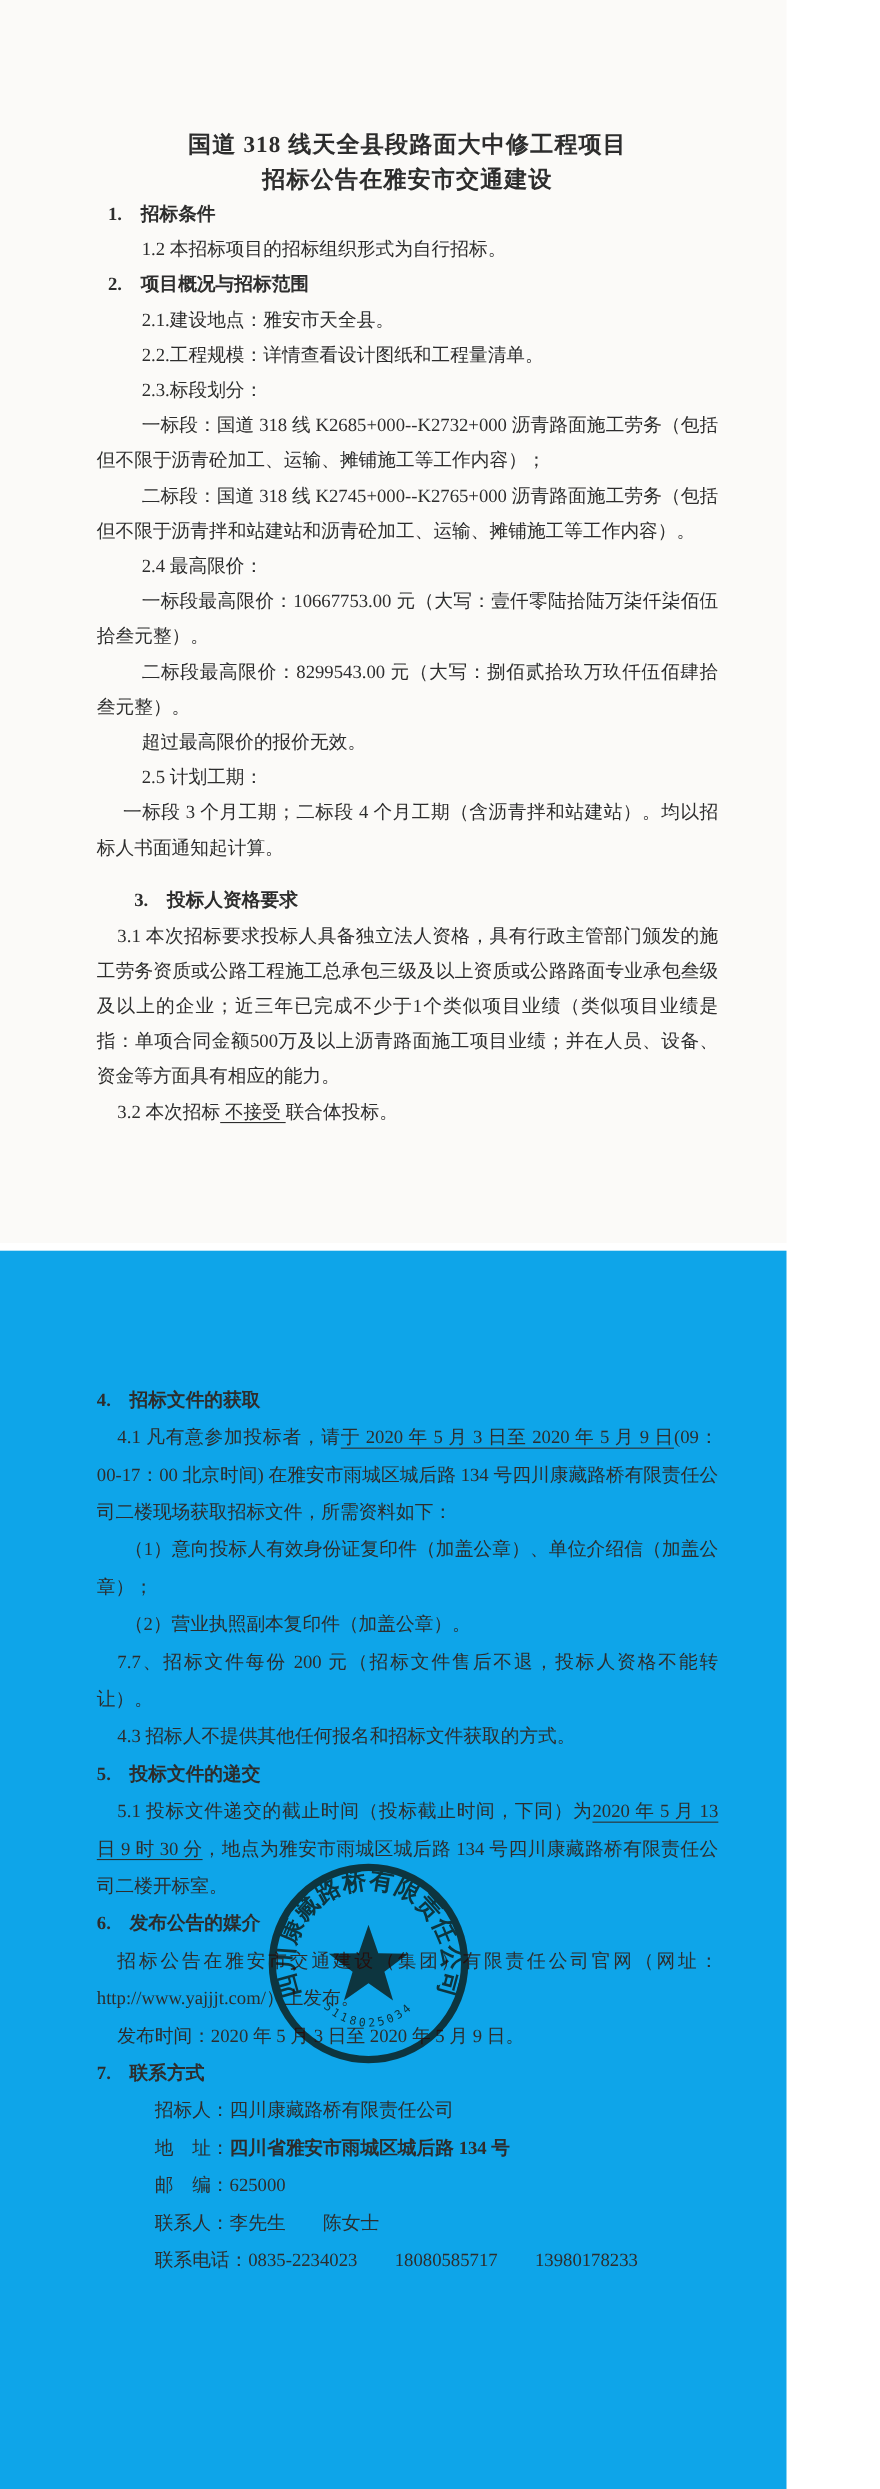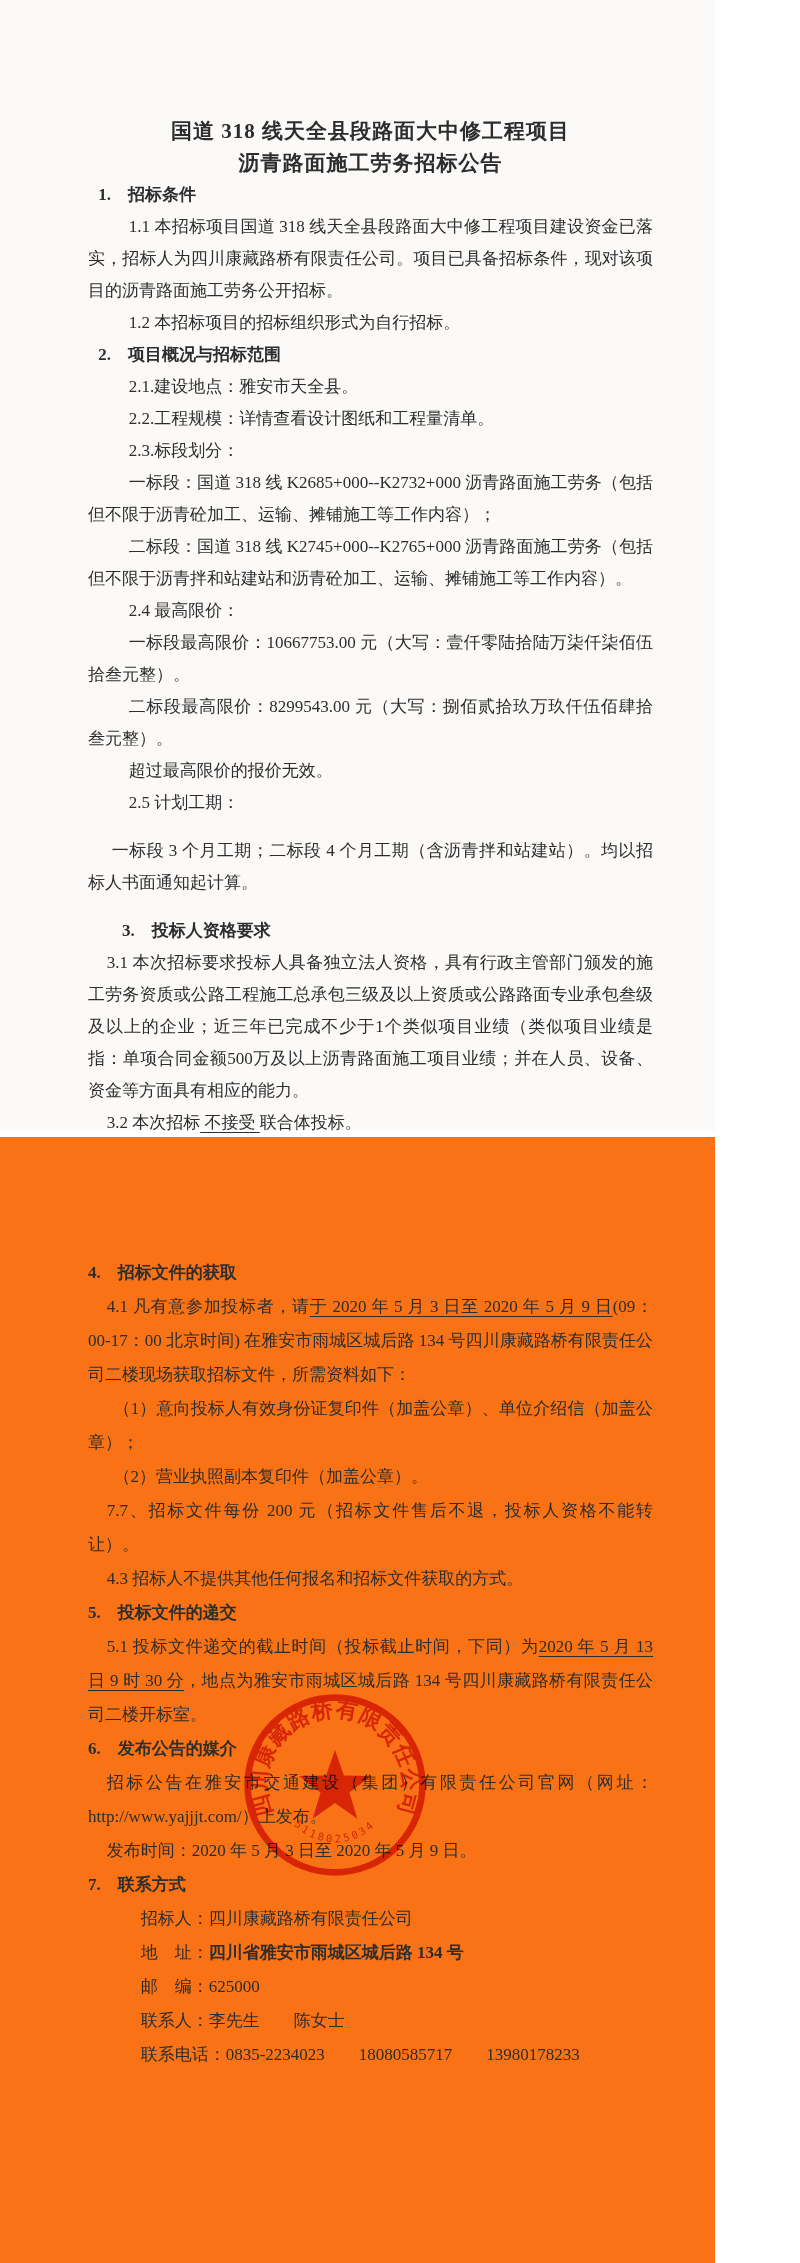--- a/index.html
+++ b/index.html
@@ -33,7 +33,7 @@
 
 <div class="page page1">
   <p class="title">国道 318 线天全县段路面大中修工程项目</p>
-  <p class="title">沥青路面施工劳务招标公告</p>
+  <p class="title">招标公告在雅安市交通建设</p>
 
   <p class="h i06">1.　招标条件</p>
   <p class="i24">1.1 本招标项目国道 318 线天全县段路面大中修工程项目建设资金已落实，招标人为四川康藏路桥有限责任公司。项目已具备招标条件，现对该项目的沥青路面施工劳务公开招标。</p>

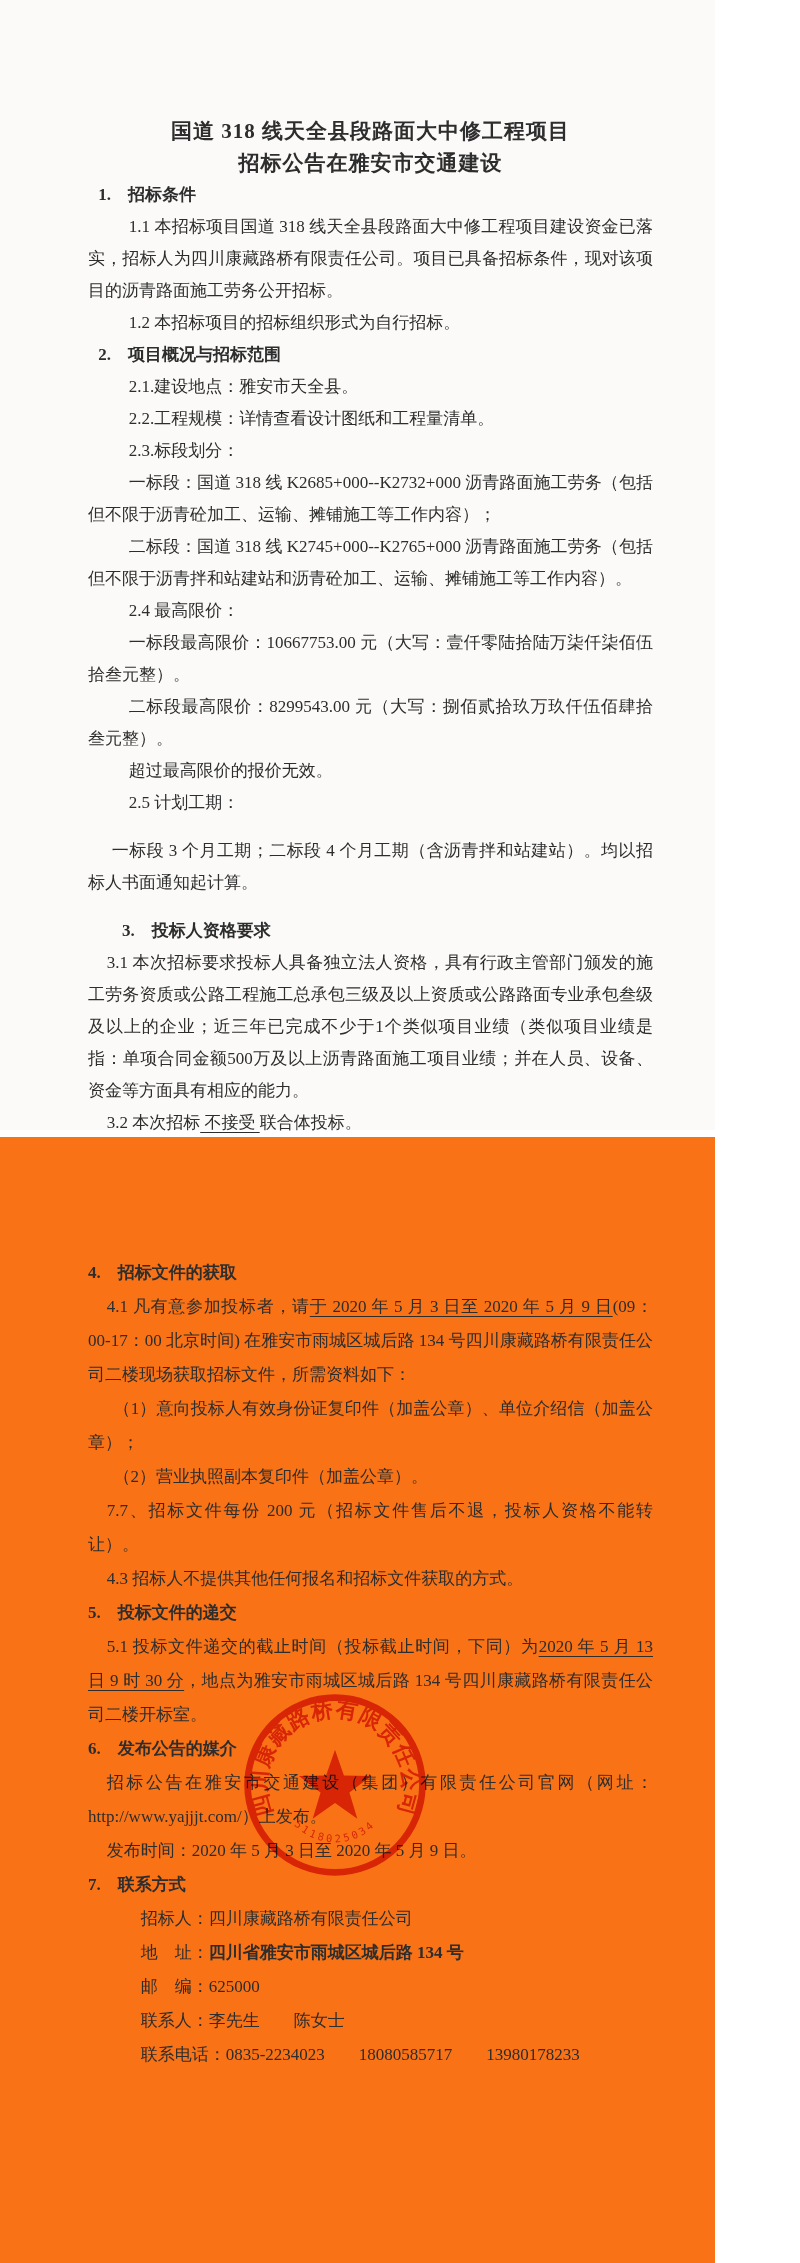--- a/index.html
+++ b/index.html
@@ -36,7 +36,6 @@
   <p class="title">招标公告在雅安市交通建设</p>
 
   <p class="h i06">1.　招标条件</p>
-  <p class="i24">1.1 本招标项目国道 318 线天全县段路面大中修工程项目建设资金已落实，招标人为四川康藏路桥有限责任公司。项目已具备招标条件，现对该项目的沥青路面施工劳务公开招标。</p>
   <p class="i24">1.2 本招标项目的招标组织形式为自行招标。</p>
 
   <p class="h i06">2.　项目概况与招标范围</p>

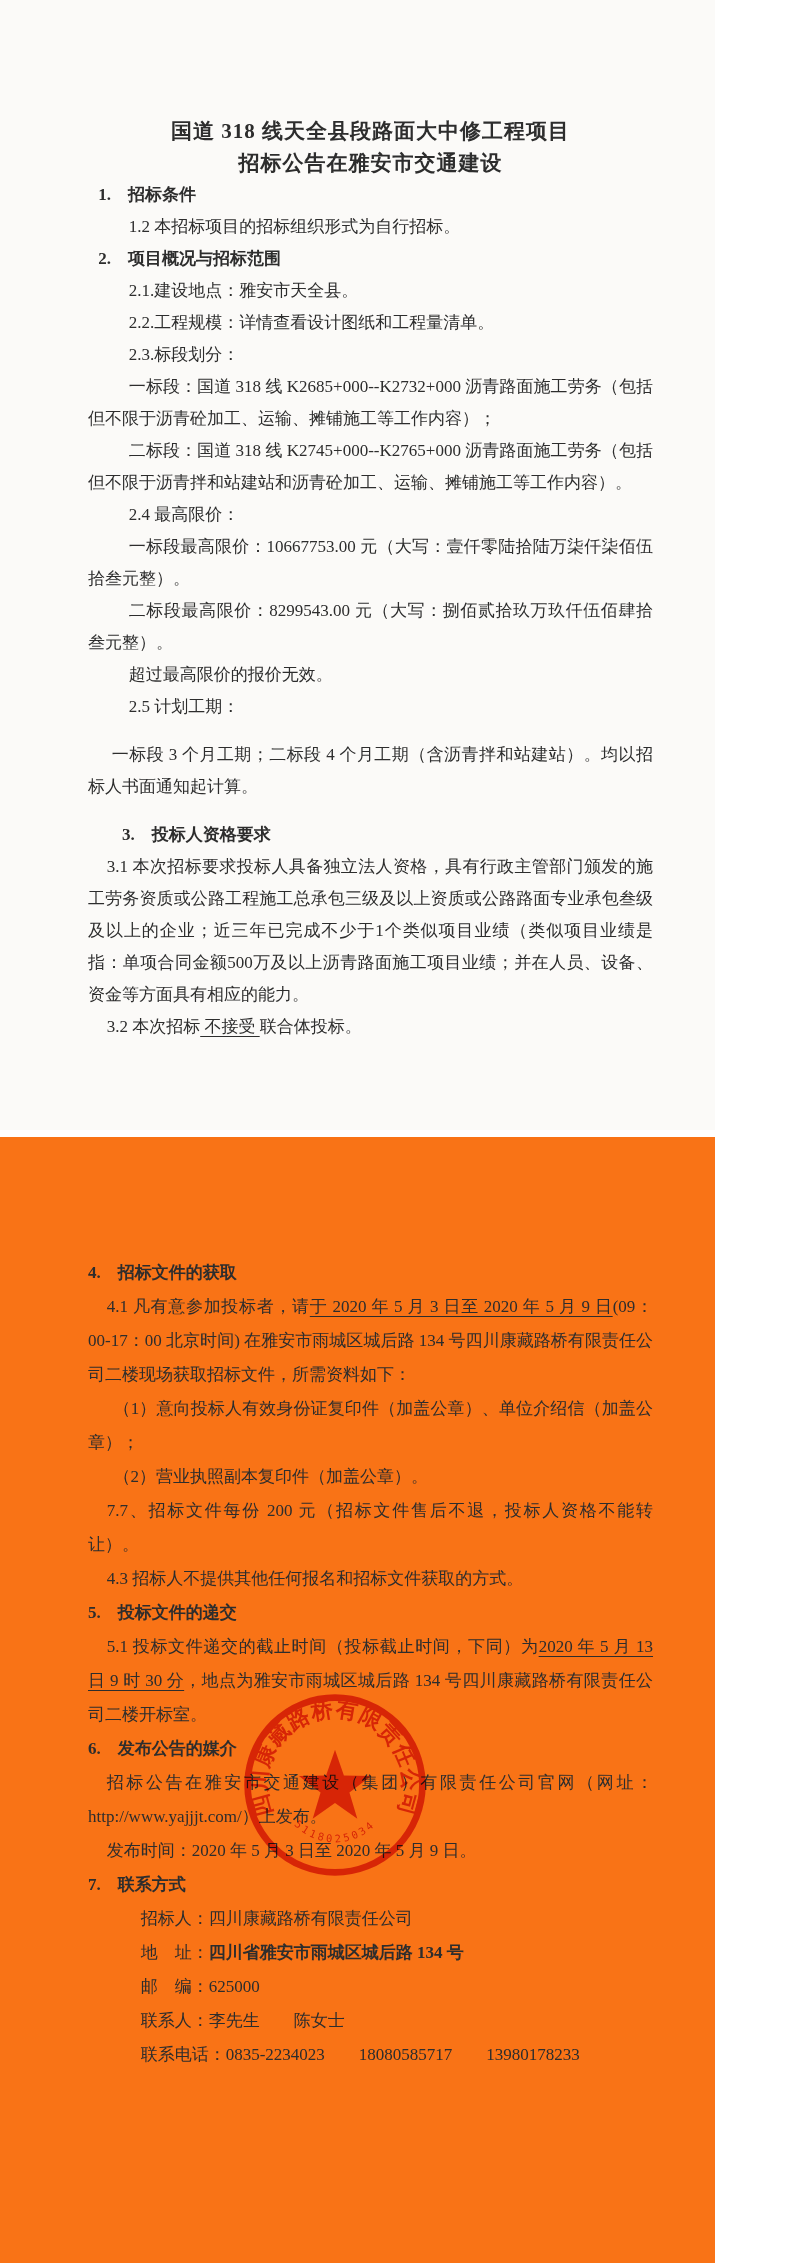--- a/index.html
+++ b/index.html
@@ -16,7 +16,7 @@
   .h{font-weight:bold;}
   .i06{text-indent:0.6em;}
   .i11{text-indent:1.1em;}
-  .i14{text-indent:1.4em;margin-top:16px;}
+  .i14{text-indent:1.4em;}
   .i15{text-indent:1.5em;}
   .i2{text-indent:2em;}
   .i24{text-indent:2.4em;}

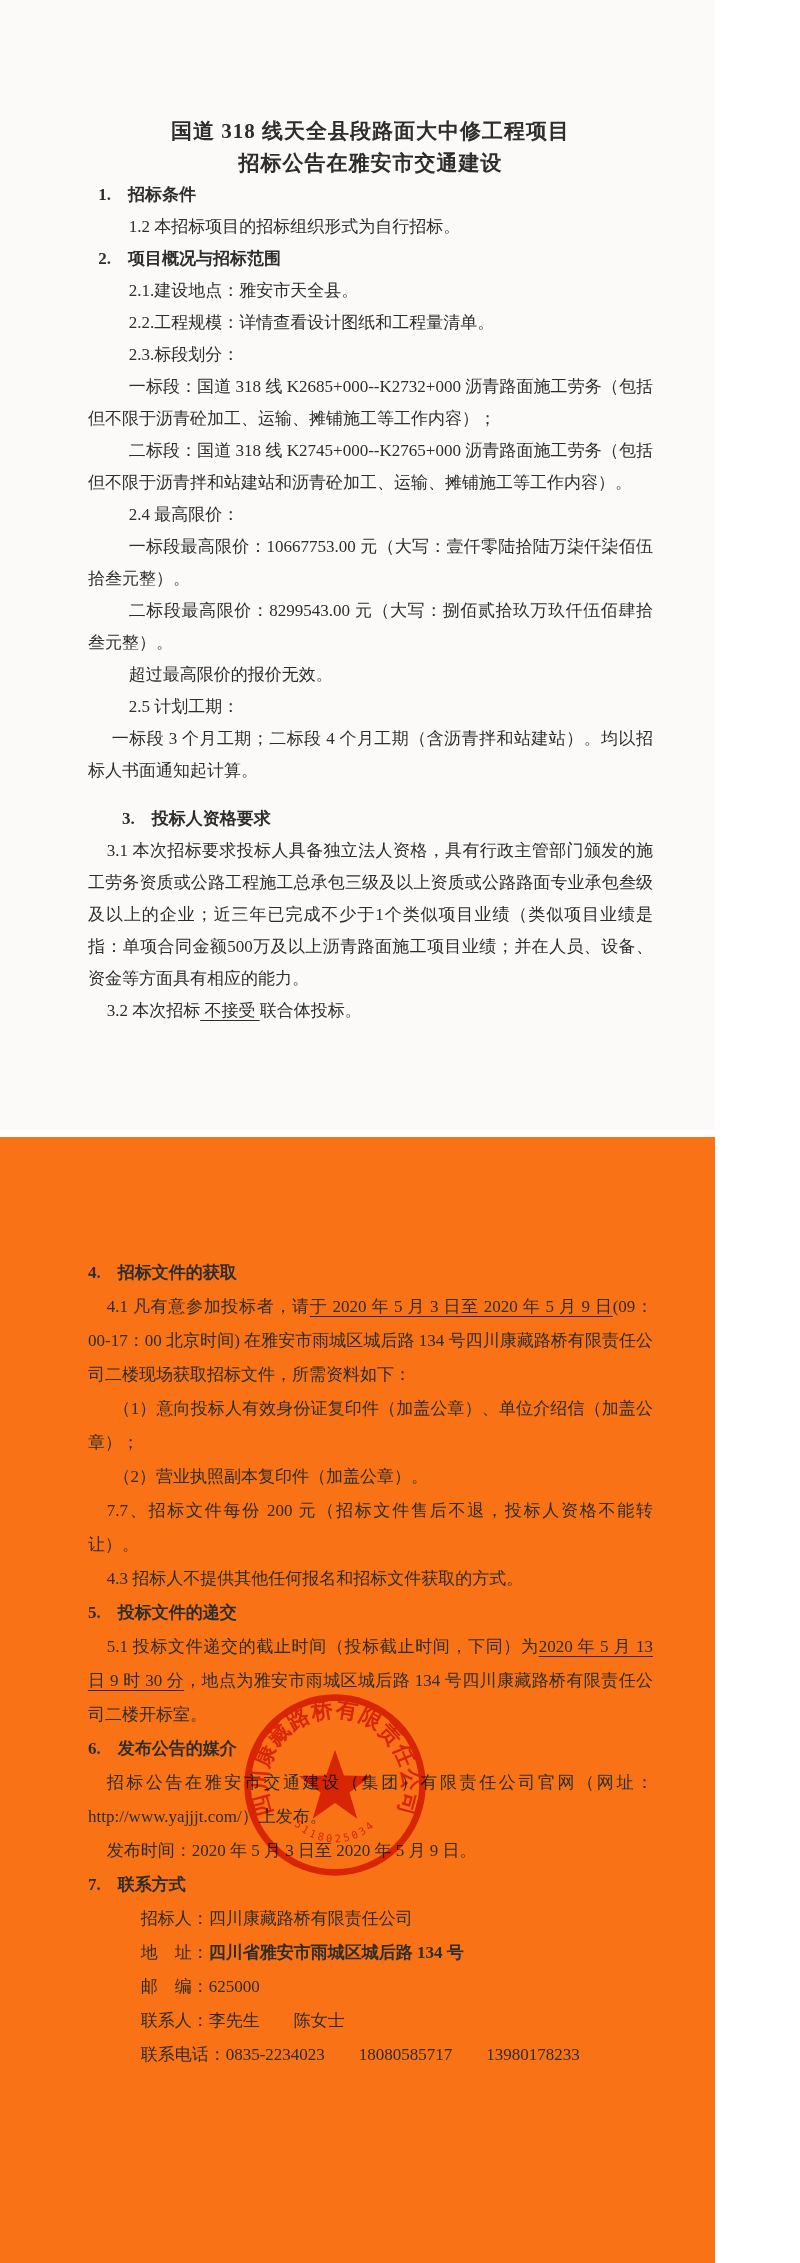--- a/index.html
+++ b/index.html
@@ -8,7 +8,7 @@
   .page{width:715px;box-sizing:border-box;}
   .page1{background:#fbfaf8;height:1130px;padding:115px 62px 0 88px;}
   .page-gap{height:7px;background:#ffffff;}
-  .page2{background:#f97316;height:1126px;padding:119px 62px 0 88px;position:relative;}
+  .page2{background:#0ea5e9;height:1126px;padding:119px 62px 0 88px;position:relative;}
   .title{text-align:center;font-weight:bold;font-size:21px;line-height:42px;letter-spacing:1px;margin:0;}
   p{margin:0;font-size:17px;text-align:justify;}
   .page1 p{line-height:32px;}

